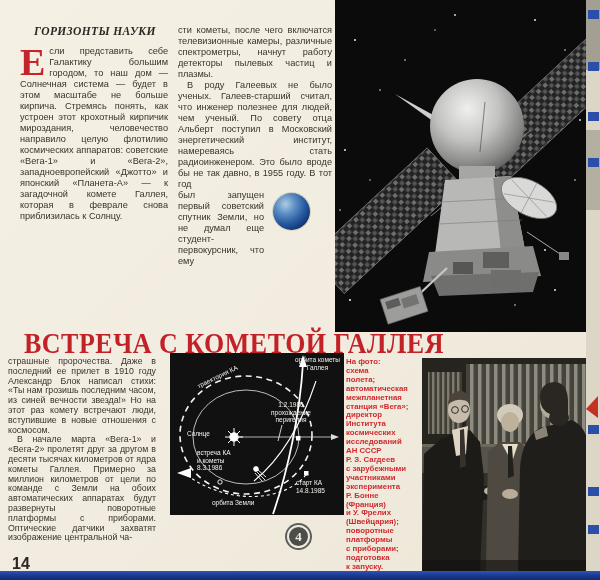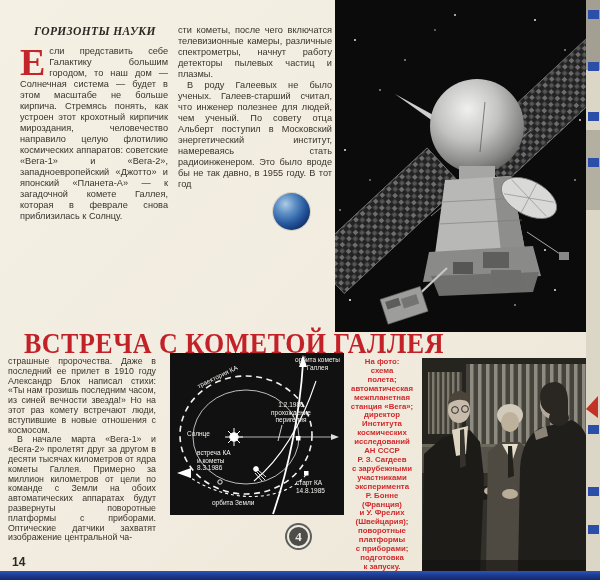--- a/index.html
+++ b/index.html
@@ -150,6 +150,7 @@
     <p class="p">сти кометы, после чего включатся телевизионные камеры, различные спектрометры, начнут работу детекторы пылевых частиц и плазмы.</p>
     <p class="p ind">В роду Галеевых не было ученых. Галеев-старший считал, что инженер полезнее для людей, чем ученый. По совету отца Альберт поступил в Московский энергетический институт, намереваясь стать радиоинженером. Это было вроде бы не так давно, в 1955 году. В тот год</p>
     <div class="wraprow">
+      <span class="narrow">был запущен первый советский спутник Земли, но не думал еще студент-первокурсник, что ему</span>
       <div class="earth"></div>
     </div>
   </div>

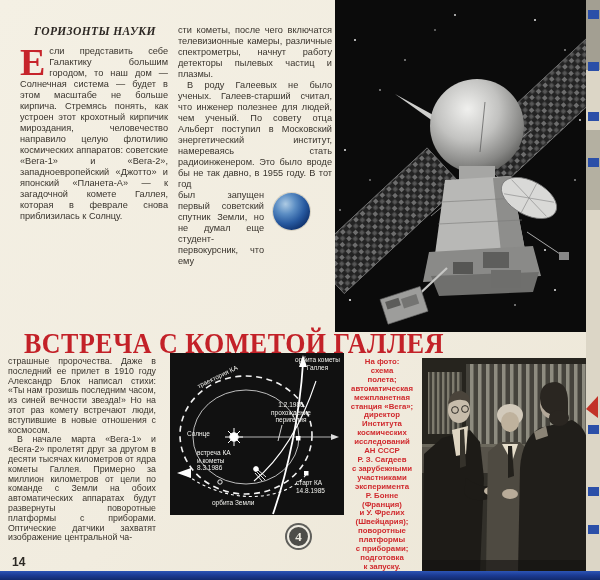--- a/index.html
+++ b/index.html
@@ -46,7 +46,7 @@
                font-family:"Liberation Serif",serif;font-weight:bold;font-size:13px;
                display:flex;align-items:center;justify-content:center;background:#4d4d49;}
   
-  #caption{position:absolute;left:346px;top:358px;width:72px;text-align:center;
+  #caption{position:absolute;left:346px;top:358px;width:72px;text-align:left;
            color:#d02a2e;font-weight:bold;font-size:7.8px;line-height:8.9px;white-space:pre-line;}
   
   #people-photo{position:absolute;left:422px;top:358px;width:166px;height:214px;background:#2b2a26;}

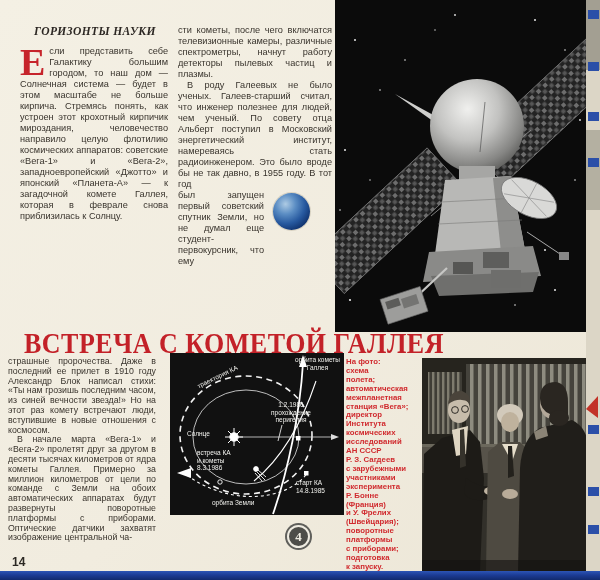--- a/index.html
+++ b/index.html
@@ -51,7 +51,7 @@
   
   #people-photo{position:absolute;left:422px;top:358px;width:166px;height:214px;background:#2b2a26;}
   
-  #pageno{position:absolute;left:12px;top:555px;font-weight:bold;font-size:12px;color:#2b2823;}
+  #pageno{position:absolute;left:12px;top:555px;font-weight:bold;font-size:16px;color:#2b2823;}
   
   #edge{position:absolute;left:586px;top:0;width:14px;height:580px;background:#dcd6c6;}
   .edge-gray{position:absolute;left:0;width:14px;background:#a39f92;}

